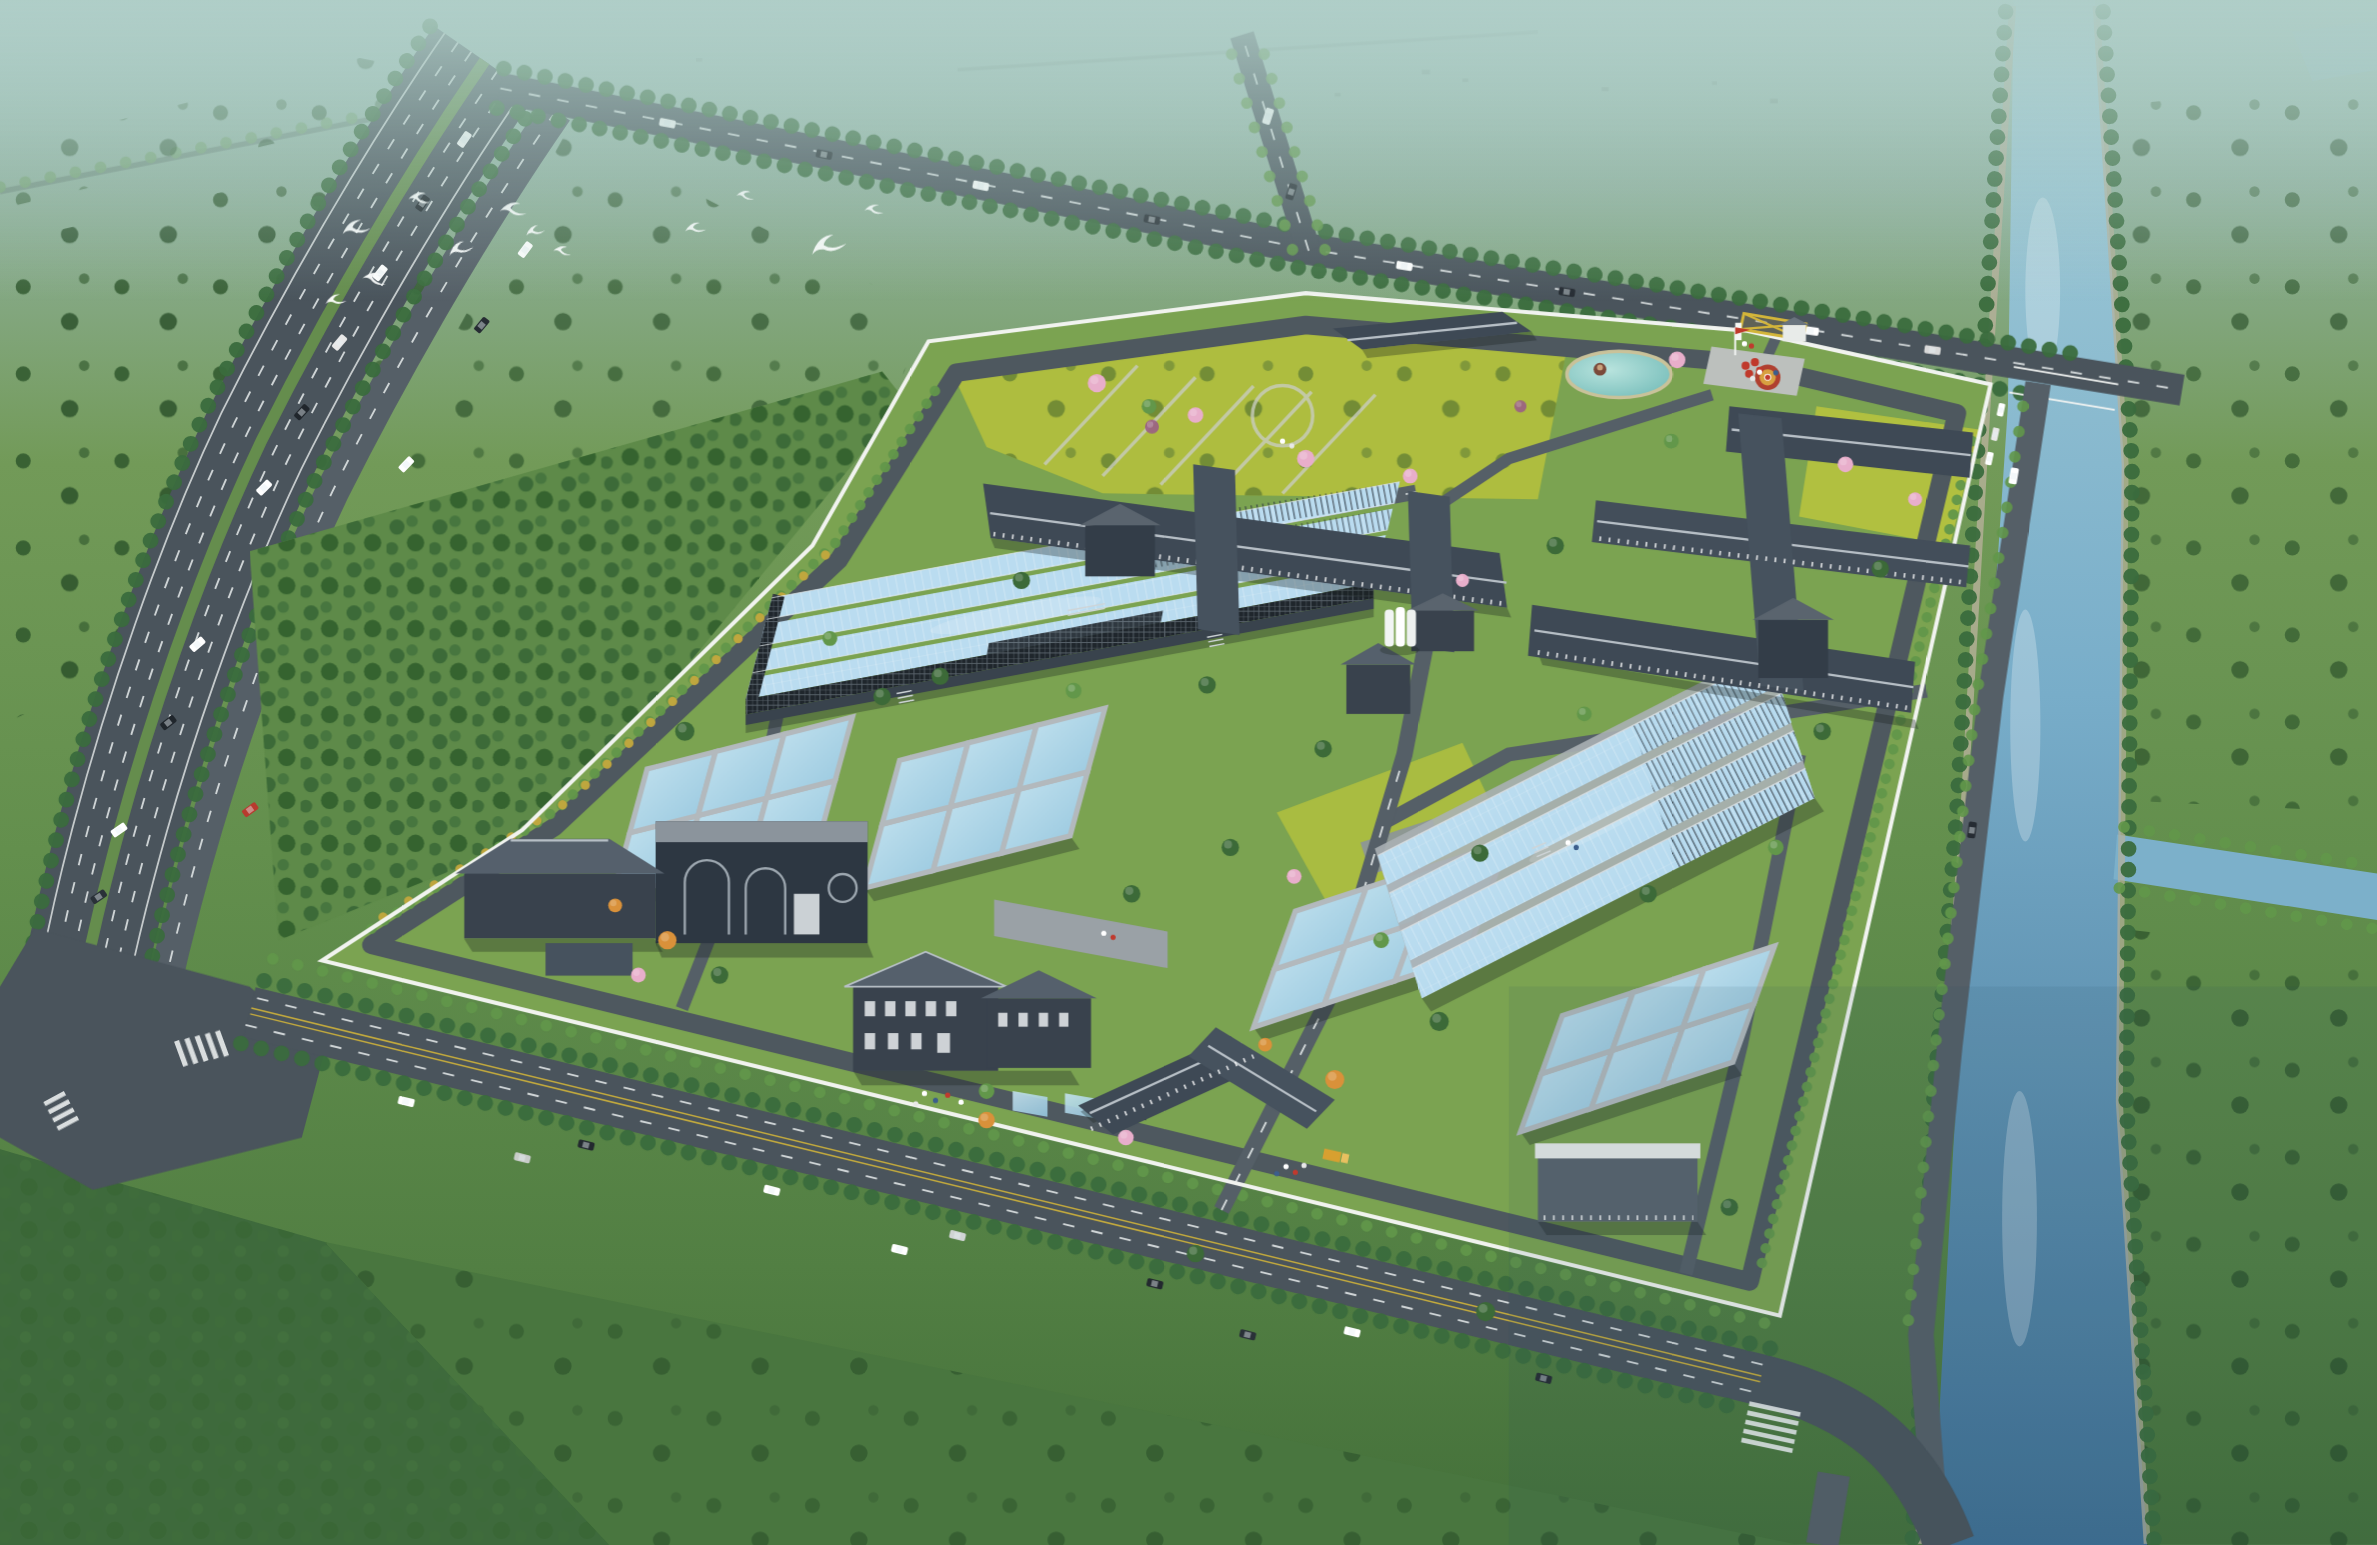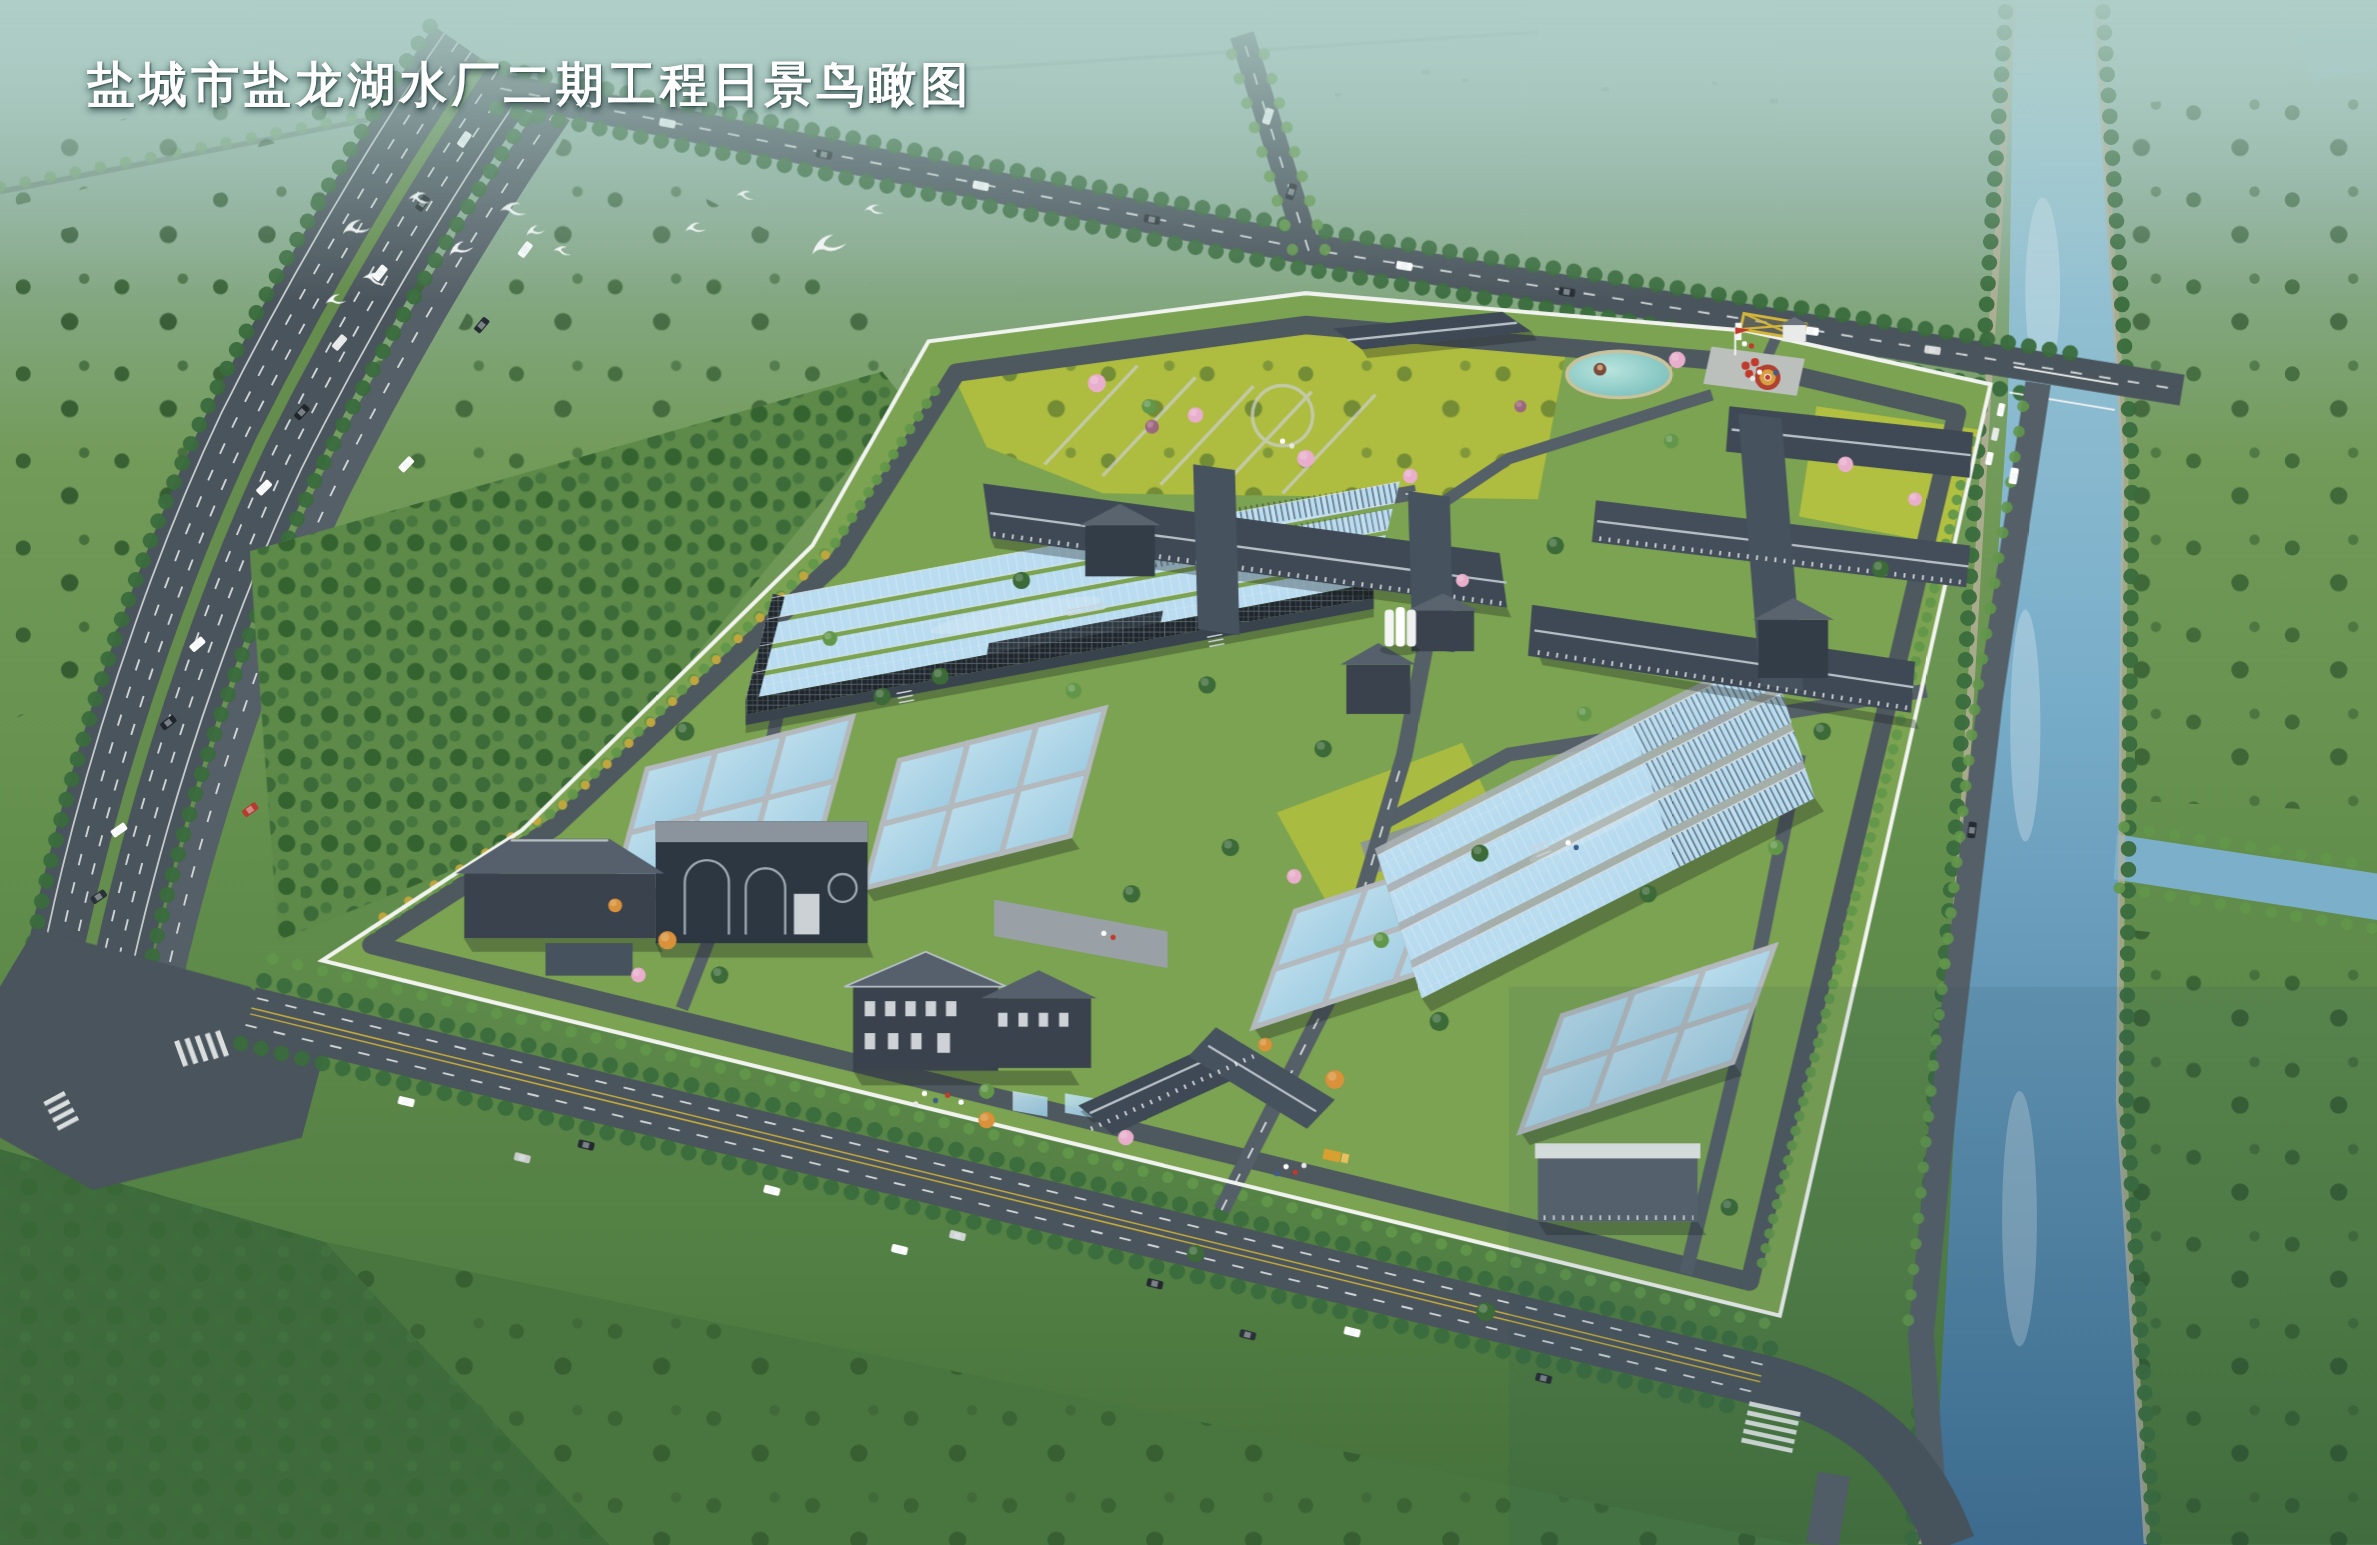--- a/index.html
+++ b/index.html
@@ -691,7 +691,6 @@
   <polygon points="2600,1700 4096,1700 4096,2662 2600,2662" fill="rgba(40,80,100,.10)"></polygon>
 </svg>
 
-<div class="title">盐城市盐龙湖水厂二期工程日景鸟瞰图</div>
 </div>
 
 

